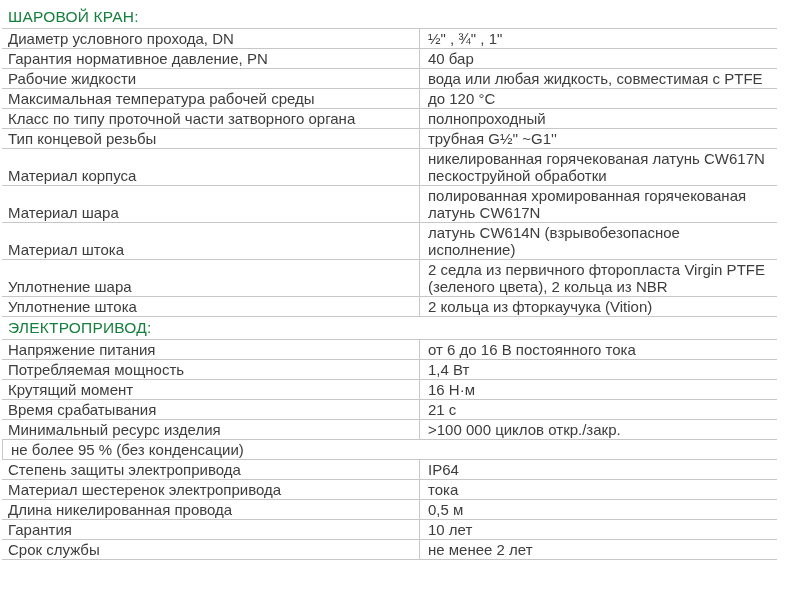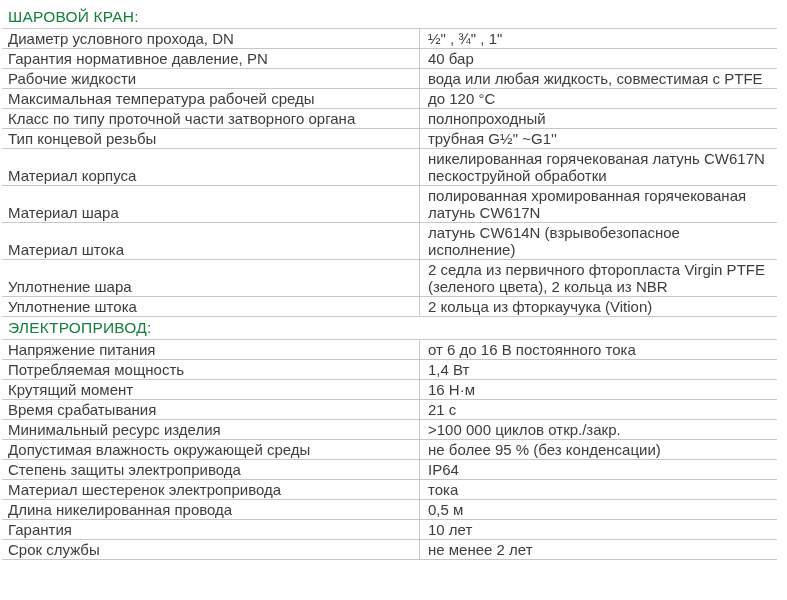--- a/index.html
+++ b/index.html
@@ -130,7 +130,6 @@
           <div class="cell-value">&gt;100 000 циклов откр./закр.</div>
         </div>
         <div class="row">
-          <div class="cell-label">Допустимая влажность окружающей среды</div>
           <div class="cell-value">не более 95 % (без конденсации)</div>
         </div>
         <div class="row">

